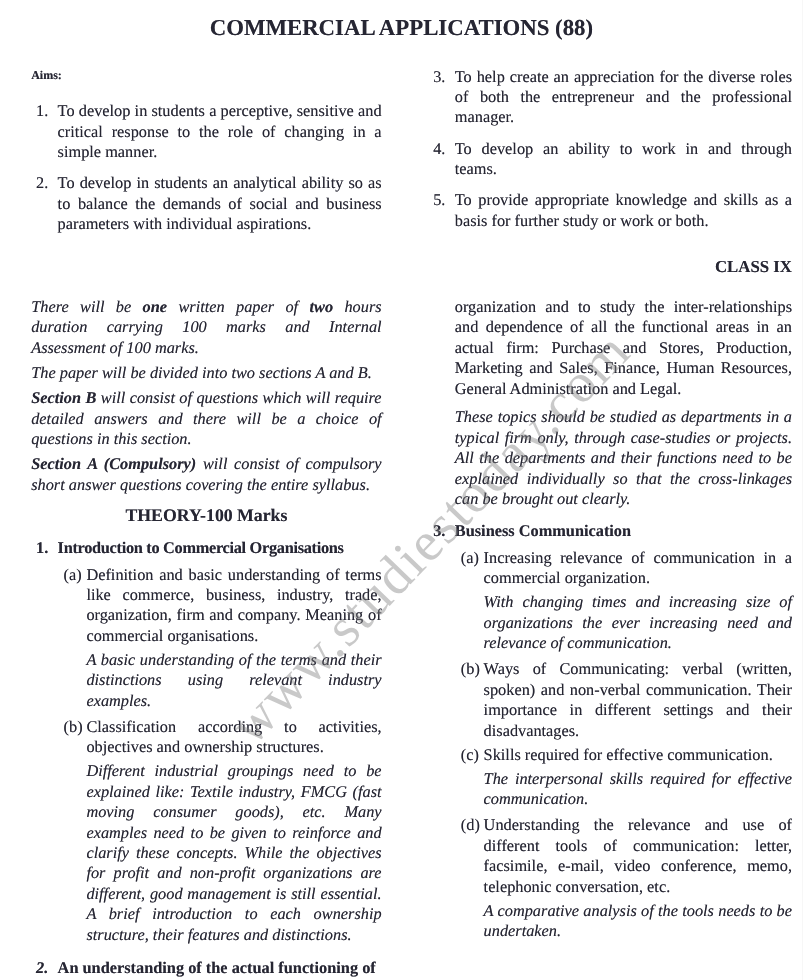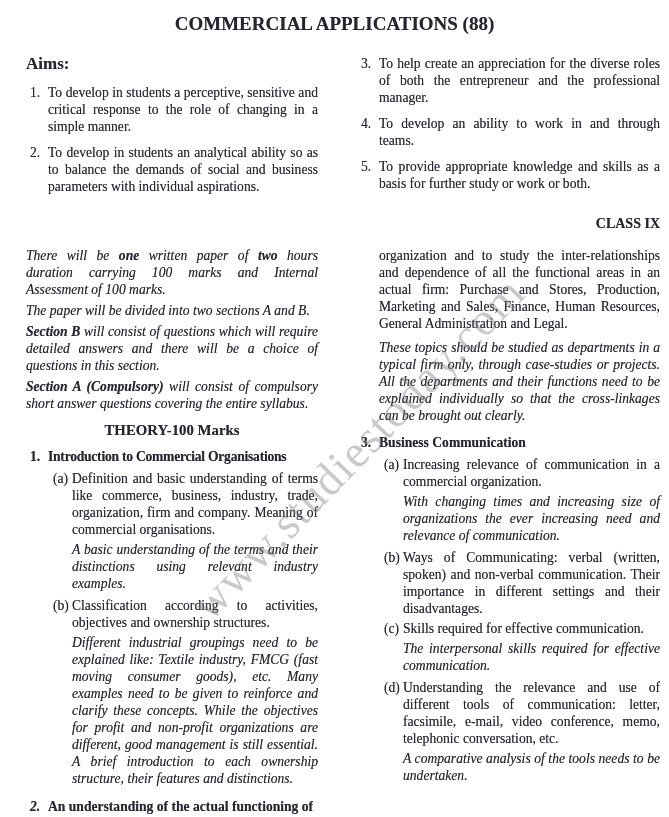--- a/index.html
+++ b/index.html
@@ -26,7 +26,7 @@
   .col-r { width:303px; }
   .jus { text-align:justify; }
   .aims-row { margin-top:19px; }
-  .aims-heading { font-weight:bold; font-size:17px; margin-bottom:12px; }
+  .aims-heading { font-weight:bold; font-size:10px; margin-bottom:12px; }
   .aim { display:flex; margin-bottom:9px; }
   .num { flex:0 0 22px; padding-left:4px; }
   .bold { font-weight:bold; }

